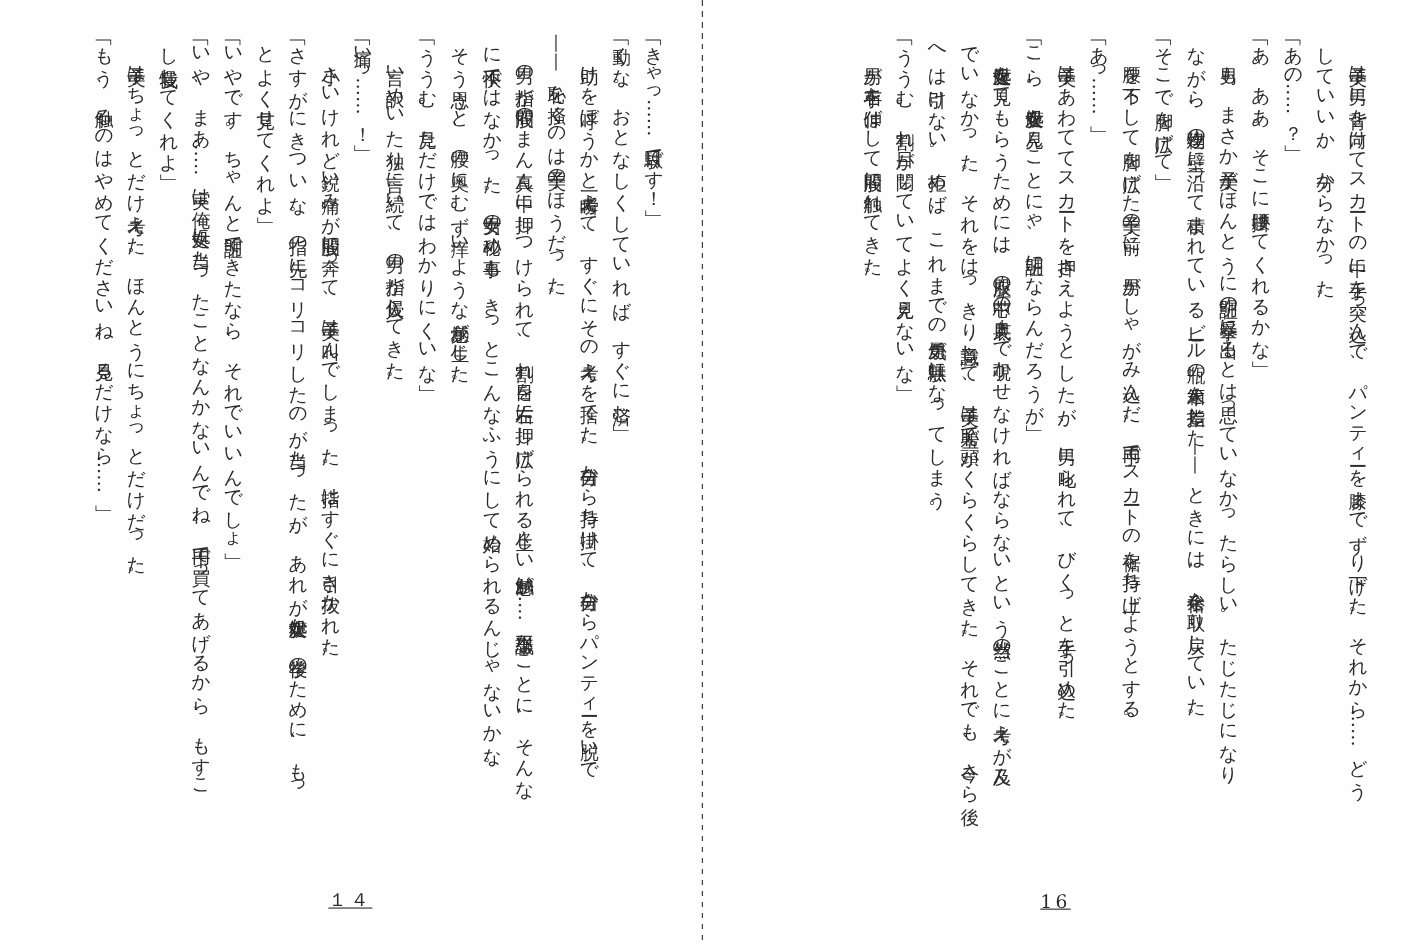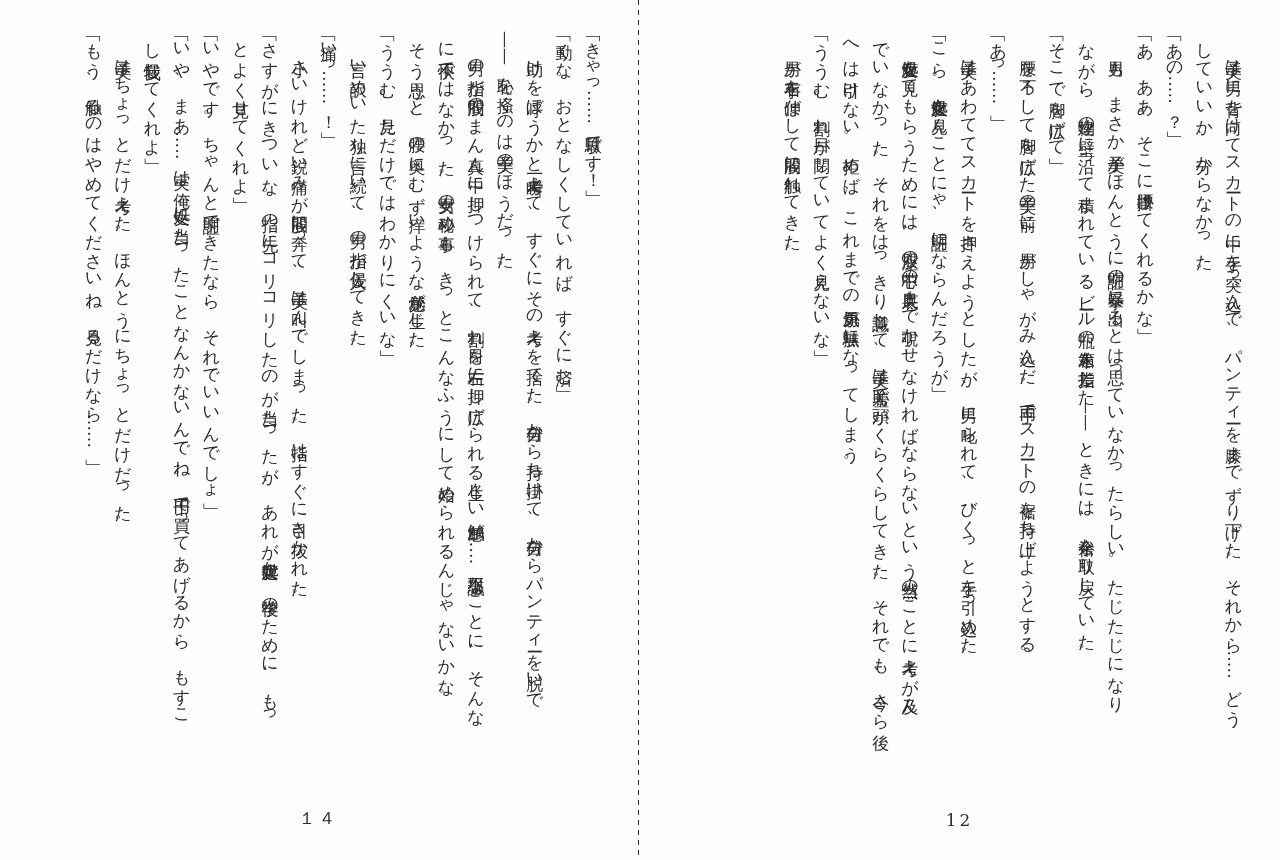--- a/index.html
+++ b/index.html
@@ -68,6 +68,7 @@
     font-size: 17px;
     letter-spacing: 3px;
     color: #2b2b2b;
+    text-decoration: underline;
   }
 </style>
 </head>

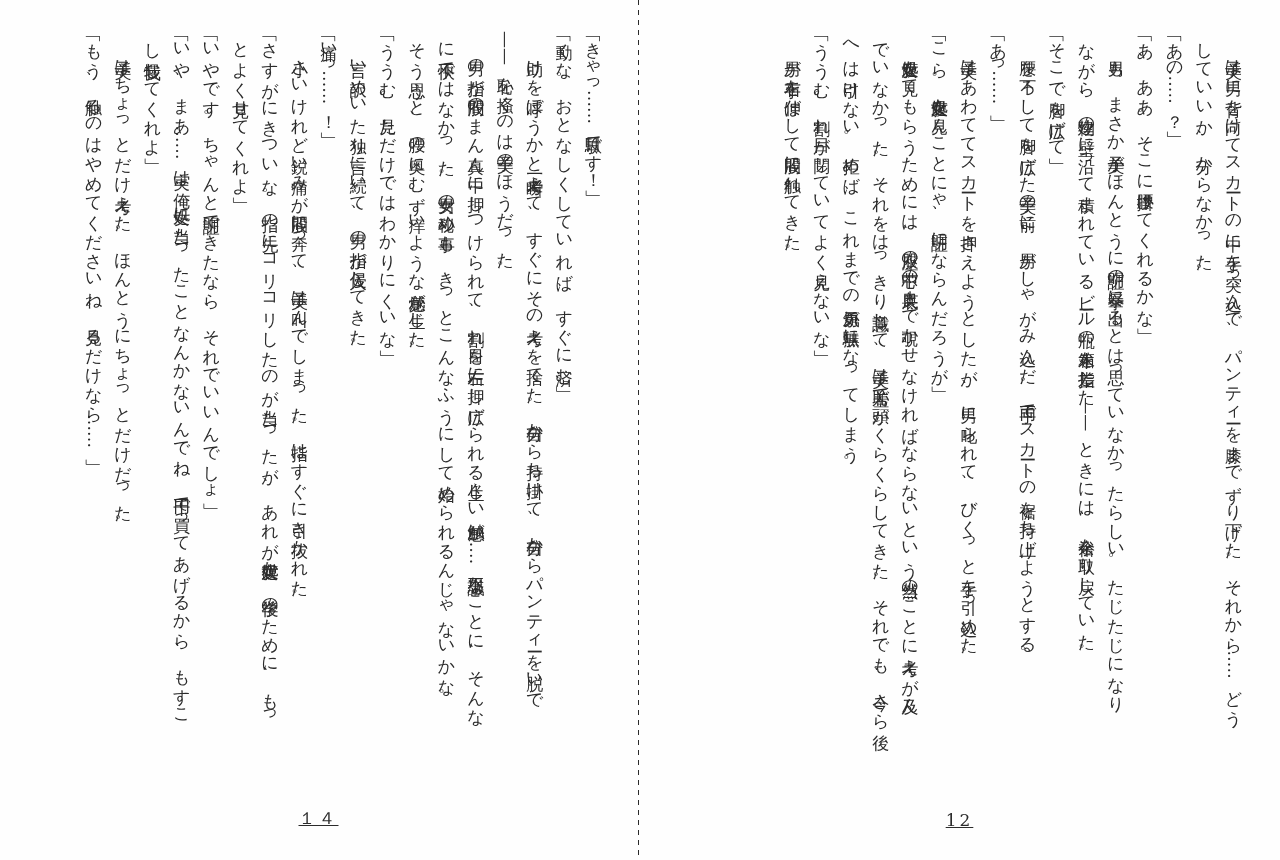--- a/index.html
+++ b/index.html
@@ -112,7 +112,7 @@
         <p class="para">「ううむ。割れ目が閉じていてよく見えないな」</p>
         <p class="para indented">男が右手を伸ばして股間に触れてきた。</p>
       </div>
-    <div class="page-number">12</div>
+    <div class="page-number">16</div>
   </section>
 
 </div>

